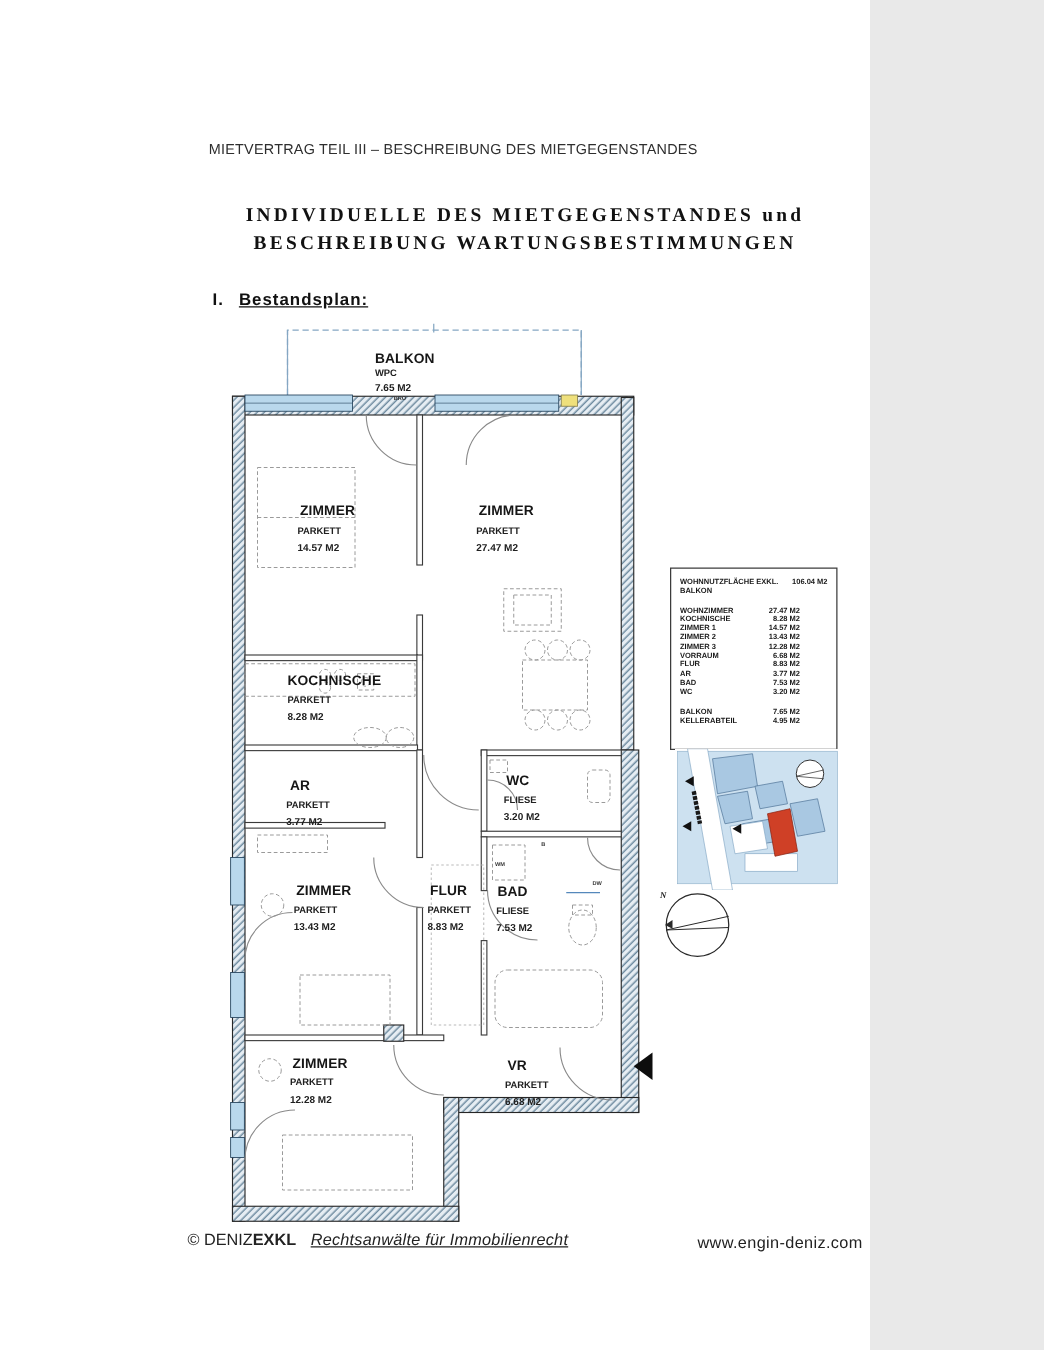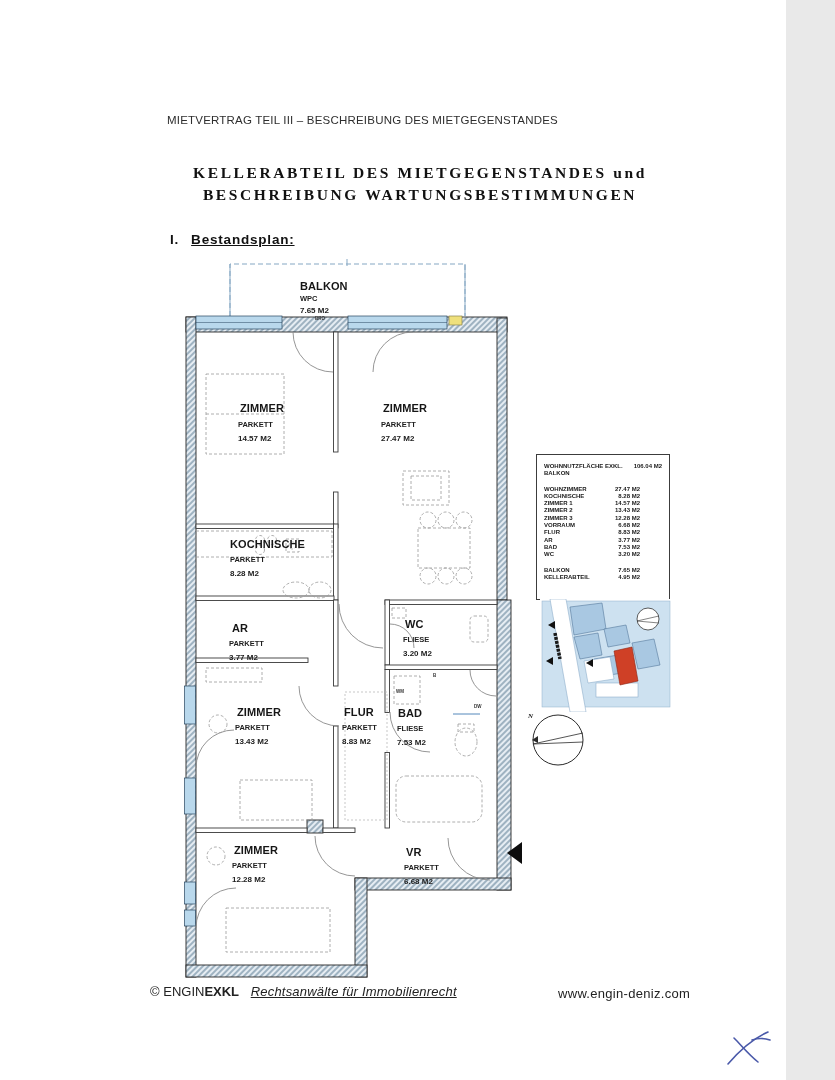--- a/index.html
+++ b/index.html
@@ -3,7 +3,7 @@
 <meta charset="utf-8">
 <style>
   html,body{margin:0;padding:0;background:#e9e9e9;}
-  #page{position:relative;width:786px;height:1080px;background:#ffffff;overflow:hidden;
+  #page{position:relative;width:696px;height:1080px;background:#ffffff;overflow:hidden;
         font-family:"Liberation Sans",sans-serif;color:#1c1c1c;}
   .abs{position:absolute;}
 

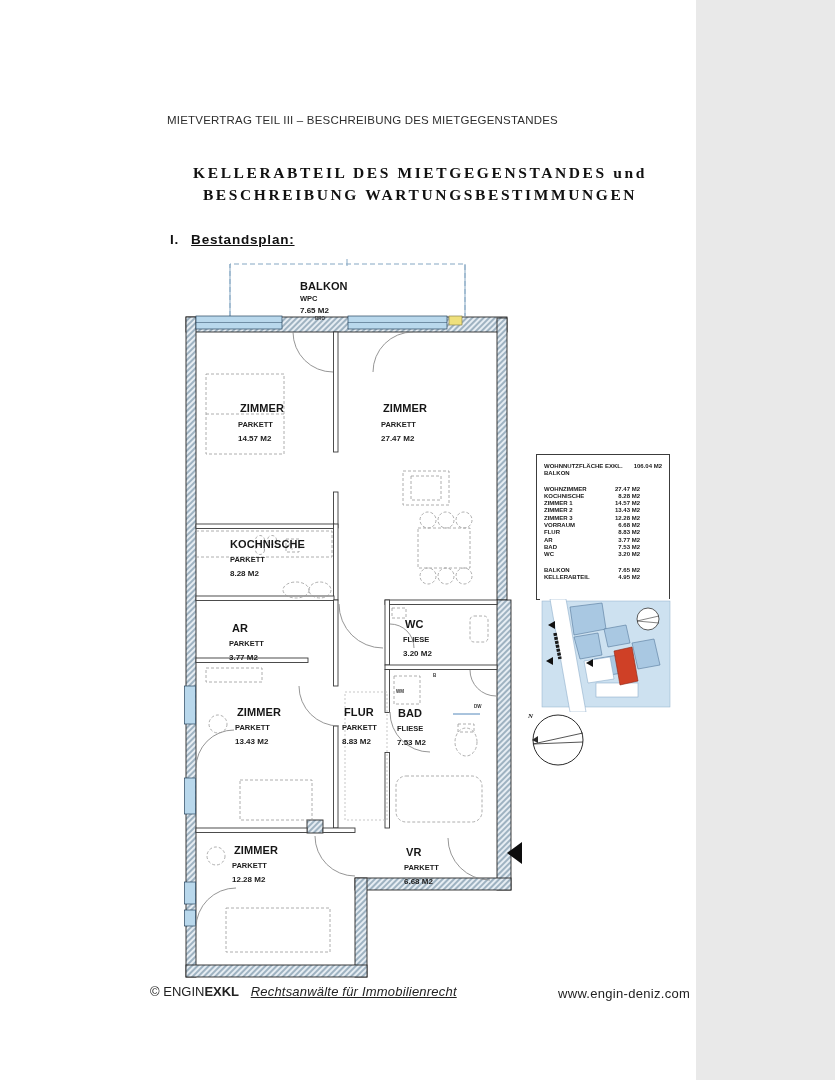--- a/index.html
+++ b/index.html
@@ -50,7 +50,7 @@
   <div class="abs" id="doc-header">MIETVERTRAG TEIL III – BESCHREIBUNG DES MIETGEGENSTANDES</div>
 
   <div class="abs" id="doc-title">
-    <div>KELLERABTEIL DES MIETGEGENSTANDES und</div>
+    <div>INDIVIDUELLE DES MIETGEGENSTANDES und</div>
     <div>BESCHREIBUNG WARTUNGSBESTIMMUNGEN</div>
   </div>
 

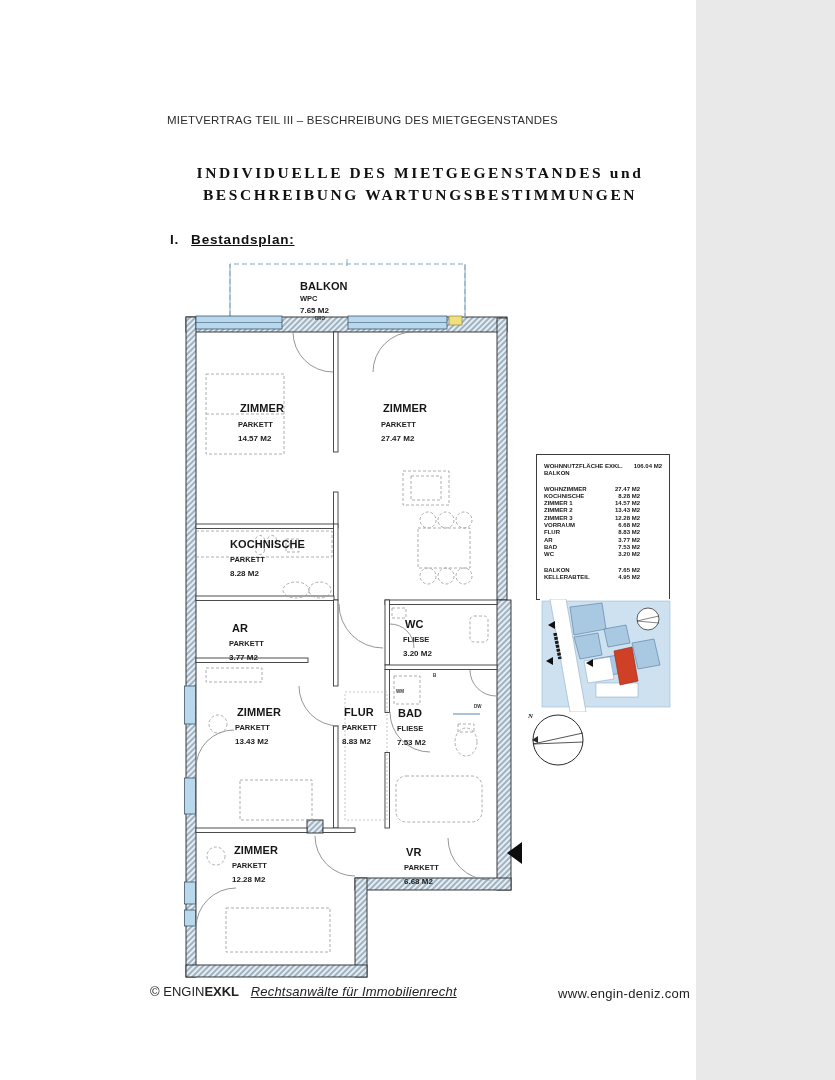--- a/index.html
+++ b/index.html
@@ -312,7 +312,7 @@
 
   <div class="abs" id="footer-brand">
     <span>©</span>
-    <span>ENGIN</span><span class="bold">EXKL</span>
+    <span>DENIZ</span><span class="bold">EXKL</span>
     <span class="tag">Rechtsanwälte für Immobilienrecht</span>
   </div>
   <div class="abs" id="footer-site">www.engin-deniz.com</div>

